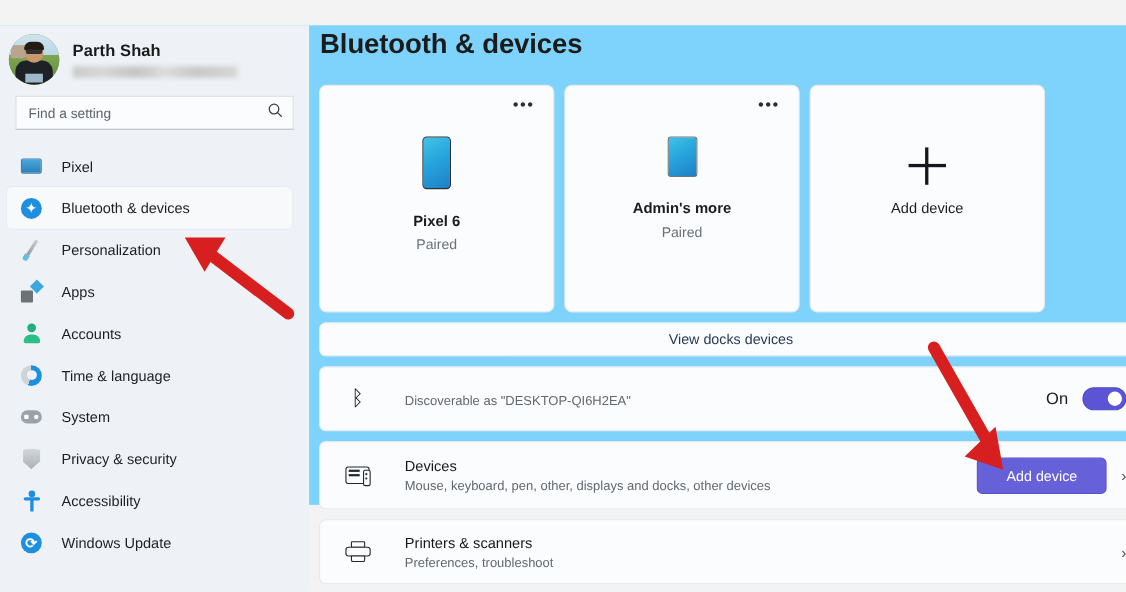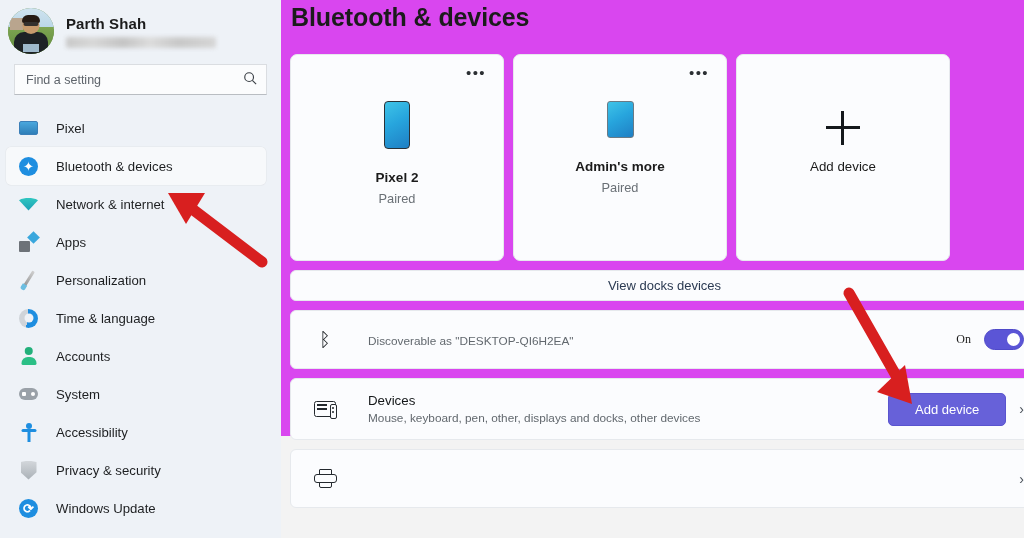--- a/index.html
+++ b/index.html
@@ -9,7 +9,7 @@
     font-family: "Liberation Sans", sans-serif;
     background: #f3f3f3;
   }
-  #root { position: relative; width: 1024px; height: 436px; display: flex; background: #d946ef; }
+  #root { position: relative; width: 1024px; height: 436px; display: flex; background: #7dd3fc; margin-top: 23px; }
 
   
   .sidebar {

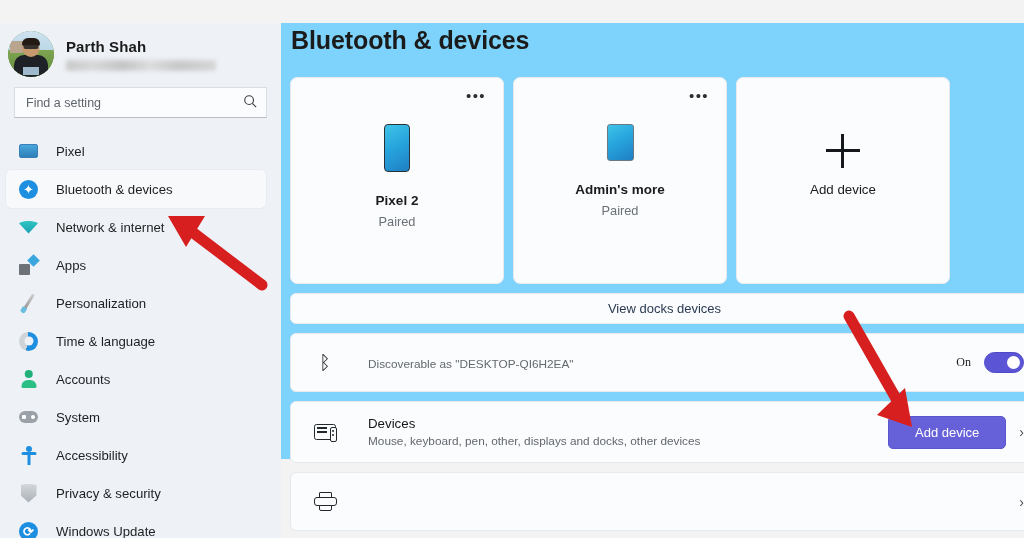--- a/index.html
+++ b/index.html
@@ -319,7 +319,7 @@
         <div class="dev-img">
             <div class="phone"></div>
           </div>
-        <div class="dev-name">Pixel 2</div>
+        <div class="dev-name">Pixel 6</div>
         <div class="dev-status">Paired</div>
       </div>
 

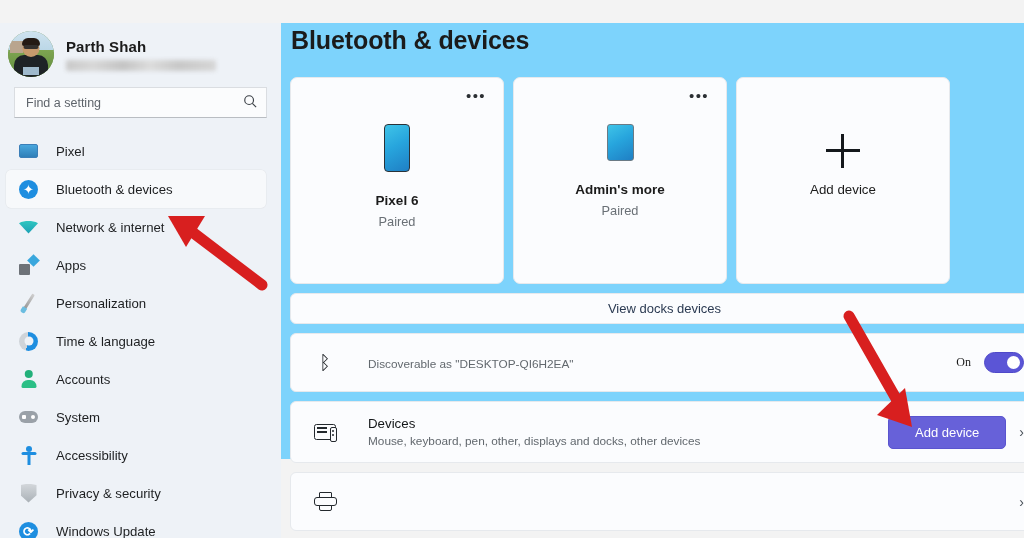--- a/index.html
+++ b/index.html
@@ -222,14 +222,6 @@
         <span class="navlabel">Bluetooth &amp; devices</span>
       </div>
 
-      <div class="navitem">
-        <span class="navicon">
-            <span class="ic-net">
-              <i></i>
-            </span>
-          </span>
-        <span class="navlabel">Network &amp; internet</span>
-      </div>
 
       <div class="navitem">
         <span class="navicon">

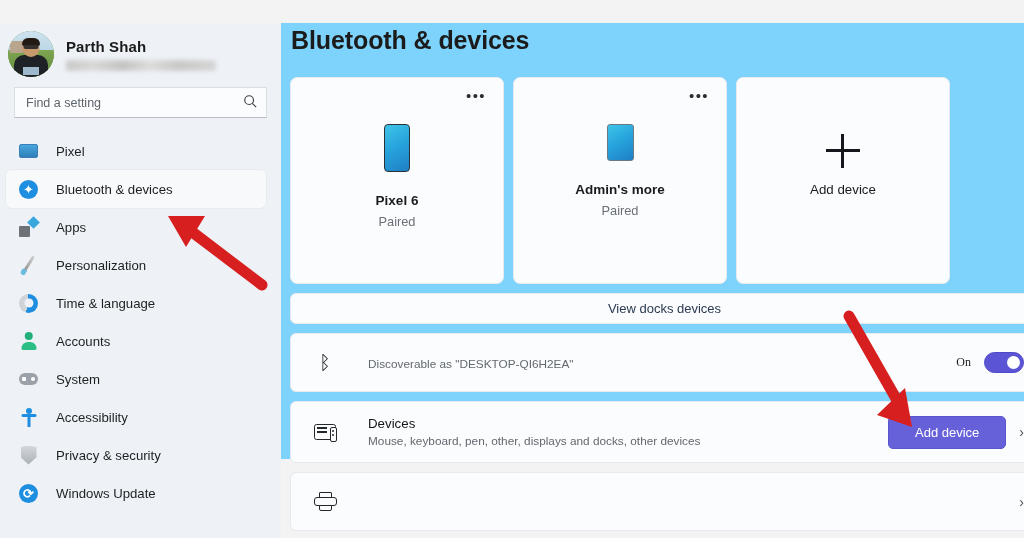--- a/index.html
+++ b/index.html
@@ -225,22 +225,22 @@
 
       <div class="navitem">
         <span class="navicon">
+            <span class="ic-pers">
+              <i></i>
+              <b></b>
+            </span>
+          </span>
+        <span class="navlabel">Personalization</span>
+      </div>
+
+      <div class="navitem">
+        <span class="navicon">
             <span class="ic-apps">
               <i></i>
               <b></b>
             </span>
           </span>
         <span class="navlabel">Apps</span>
-      </div>
-
-      <div class="navitem">
-        <span class="navicon">
-            <span class="ic-pers">
-              <i></i>
-              <b></b>
-            </span>
-          </span>
-        <span class="navlabel">Personalization</span>
       </div>
 
       <div class="navitem">

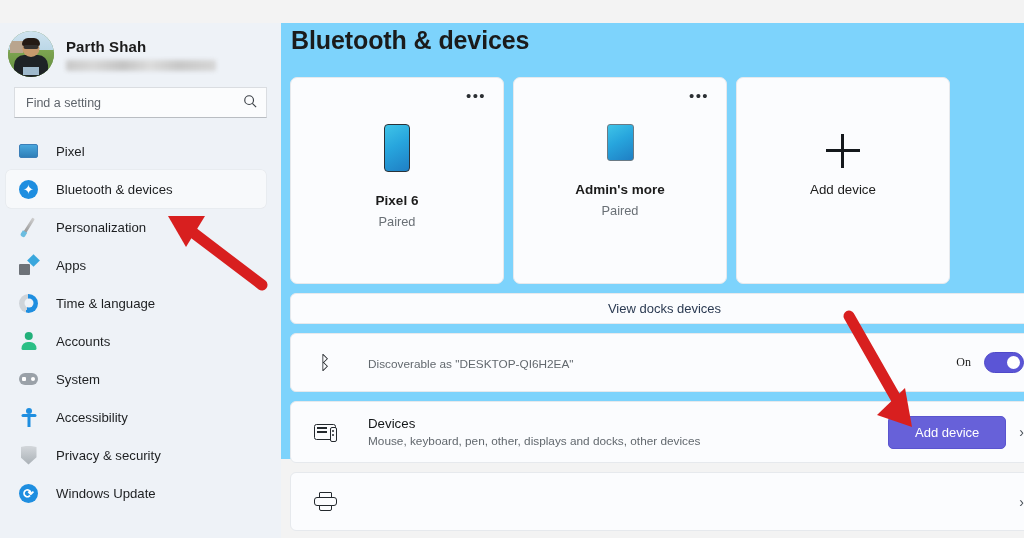--- a/index.html
+++ b/index.html
@@ -245,21 +245,21 @@
 
       <div class="navitem">
         <span class="navicon">
+            <span class="ic-acc">
+              <i></i>
+              <b></b>
+            </span>
+          </span>
+        <span class="navlabel">Accounts</span>
+      </div>
+
+      <div class="navitem">
+        <span class="navicon">
             <span class="ic-time">
               <i></i>
             </span>
           </span>
         <span class="navlabel">Time &amp; language</span>
-      </div>
-
-      <div class="navitem">
-        <span class="navicon">
-            <span class="ic-acc">
-              <i></i>
-              <b></b>
-            </span>
-          </span>
-        <span class="navlabel">Accounts</span>
       </div>
 
       <div class="navitem">

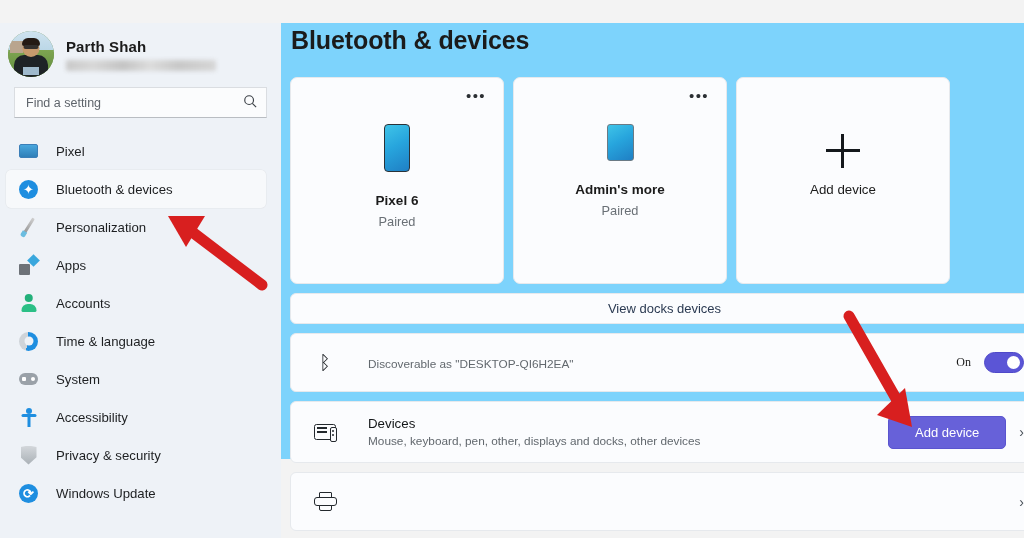--- a/index.html
+++ b/index.html
@@ -144,7 +144,7 @@
   .row-title { font-size: 13.3px; color: #141719; }
   .row-sub { margin-top: 3px; font-size: 11.8px; color: #62686e; }
   .row-right { position: absolute; right: 14px; display: flex; align-items: center; gap: 13px; }
-  .toggle-label { font-size: 12px; color: #1b1b1b; font-family: Liberation Serif, serif; }
+  .toggle-label { font-size: 15px; color: #1b1b1b; }
   .toggle {
     width: 40px; height: 21px; border-radius: 11px; background: #5b55d6;
     position: relative; border: 1px solid #4f49c9;

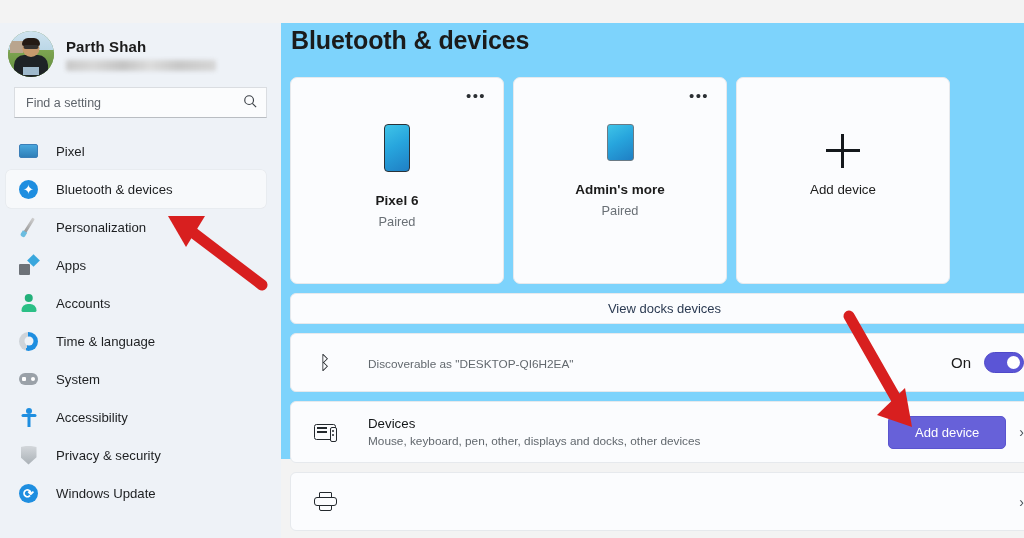--- a/index.html
+++ b/index.html
@@ -274,6 +274,13 @@
 
       <div class="navitem">
         <span class="navicon">
+            <span class="ic-priv"></span>
+          </span>
+        <span class="navlabel">Privacy &amp; security</span>
+      </div>
+
+      <div class="navitem">
+        <span class="navicon">
             <span class="ic-access">
               <i></i>
               <b></b>
@@ -281,13 +288,6 @@
             </span>
           </span>
         <span class="navlabel">Accessibility</span>
-      </div>
-
-      <div class="navitem">
-        <span class="navicon">
-            <span class="ic-priv"></span>
-          </span>
-        <span class="navlabel">Privacy &amp; security</span>
       </div>
 
       <div class="navitem">

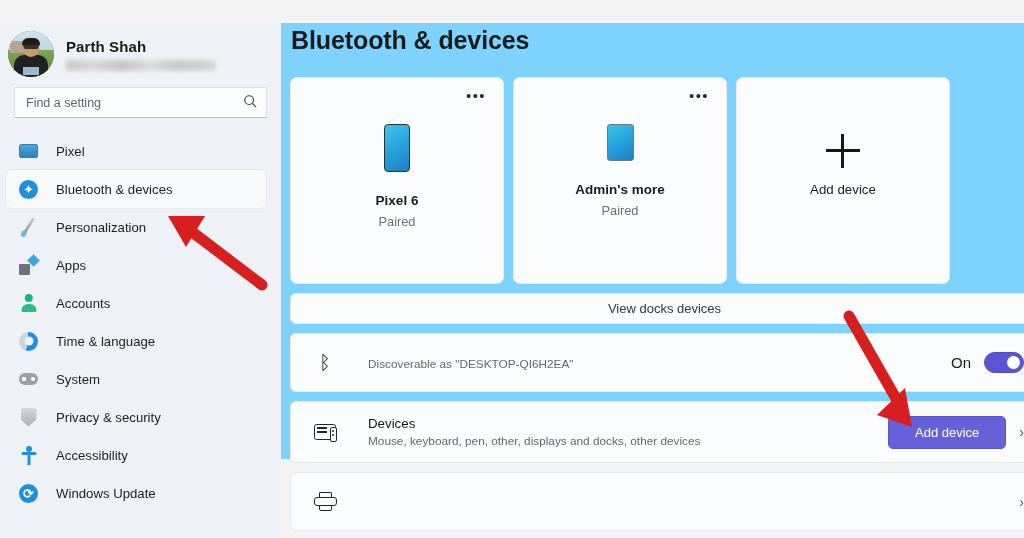--- a/index.html
+++ b/index.html
@@ -378,6 +378,10 @@
             <s></s>
           </span>
         </span>
+      <div class="row-txt">
+        <div class="row-title">Printers &amp; scanners</div>
+        <div class="row-sub">Preferences, troubleshoot</div>
+      </div>
       <div class="row-right">
         <span class="chev">›</span>
       </div>

